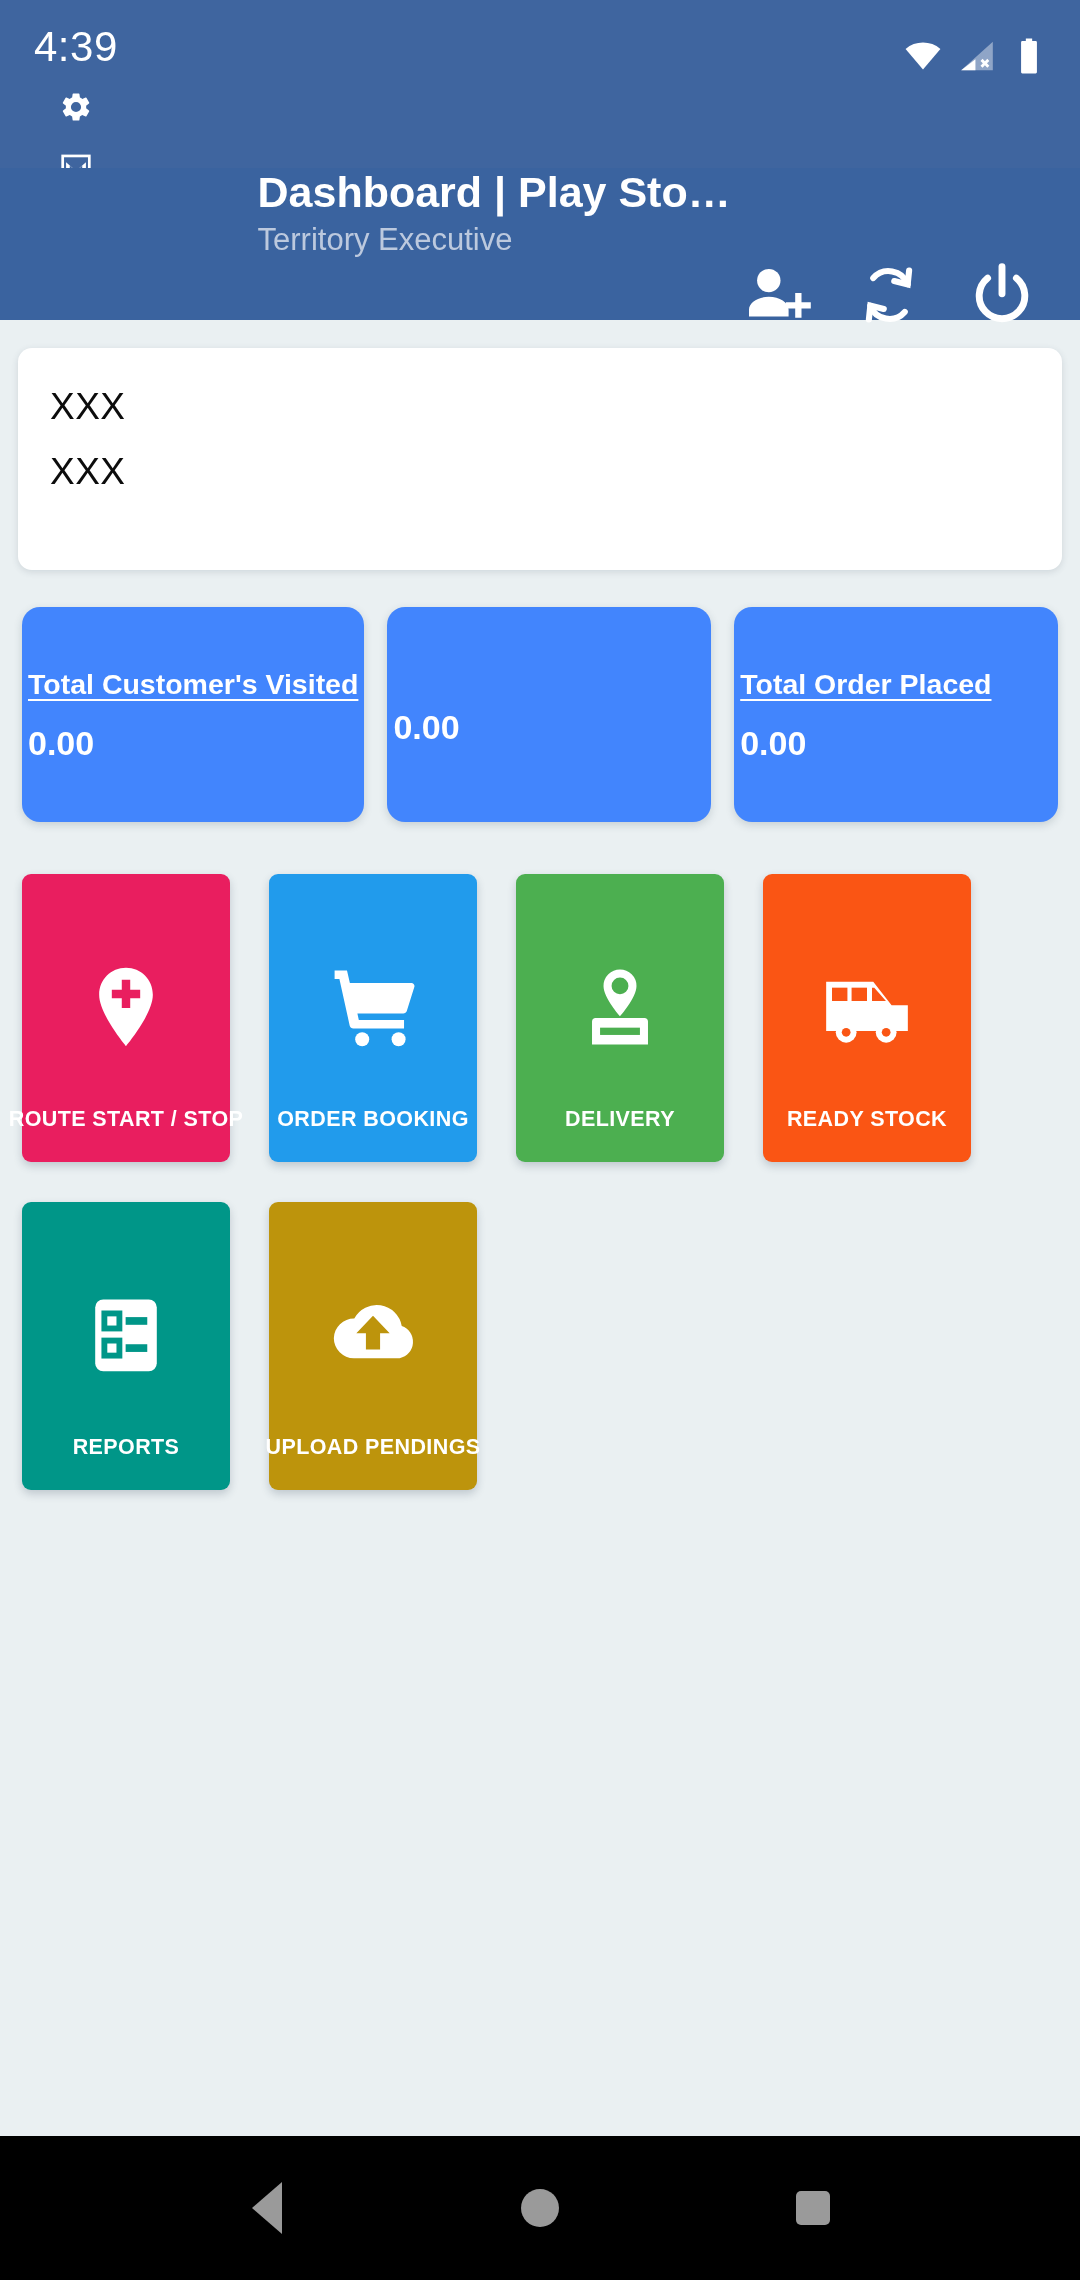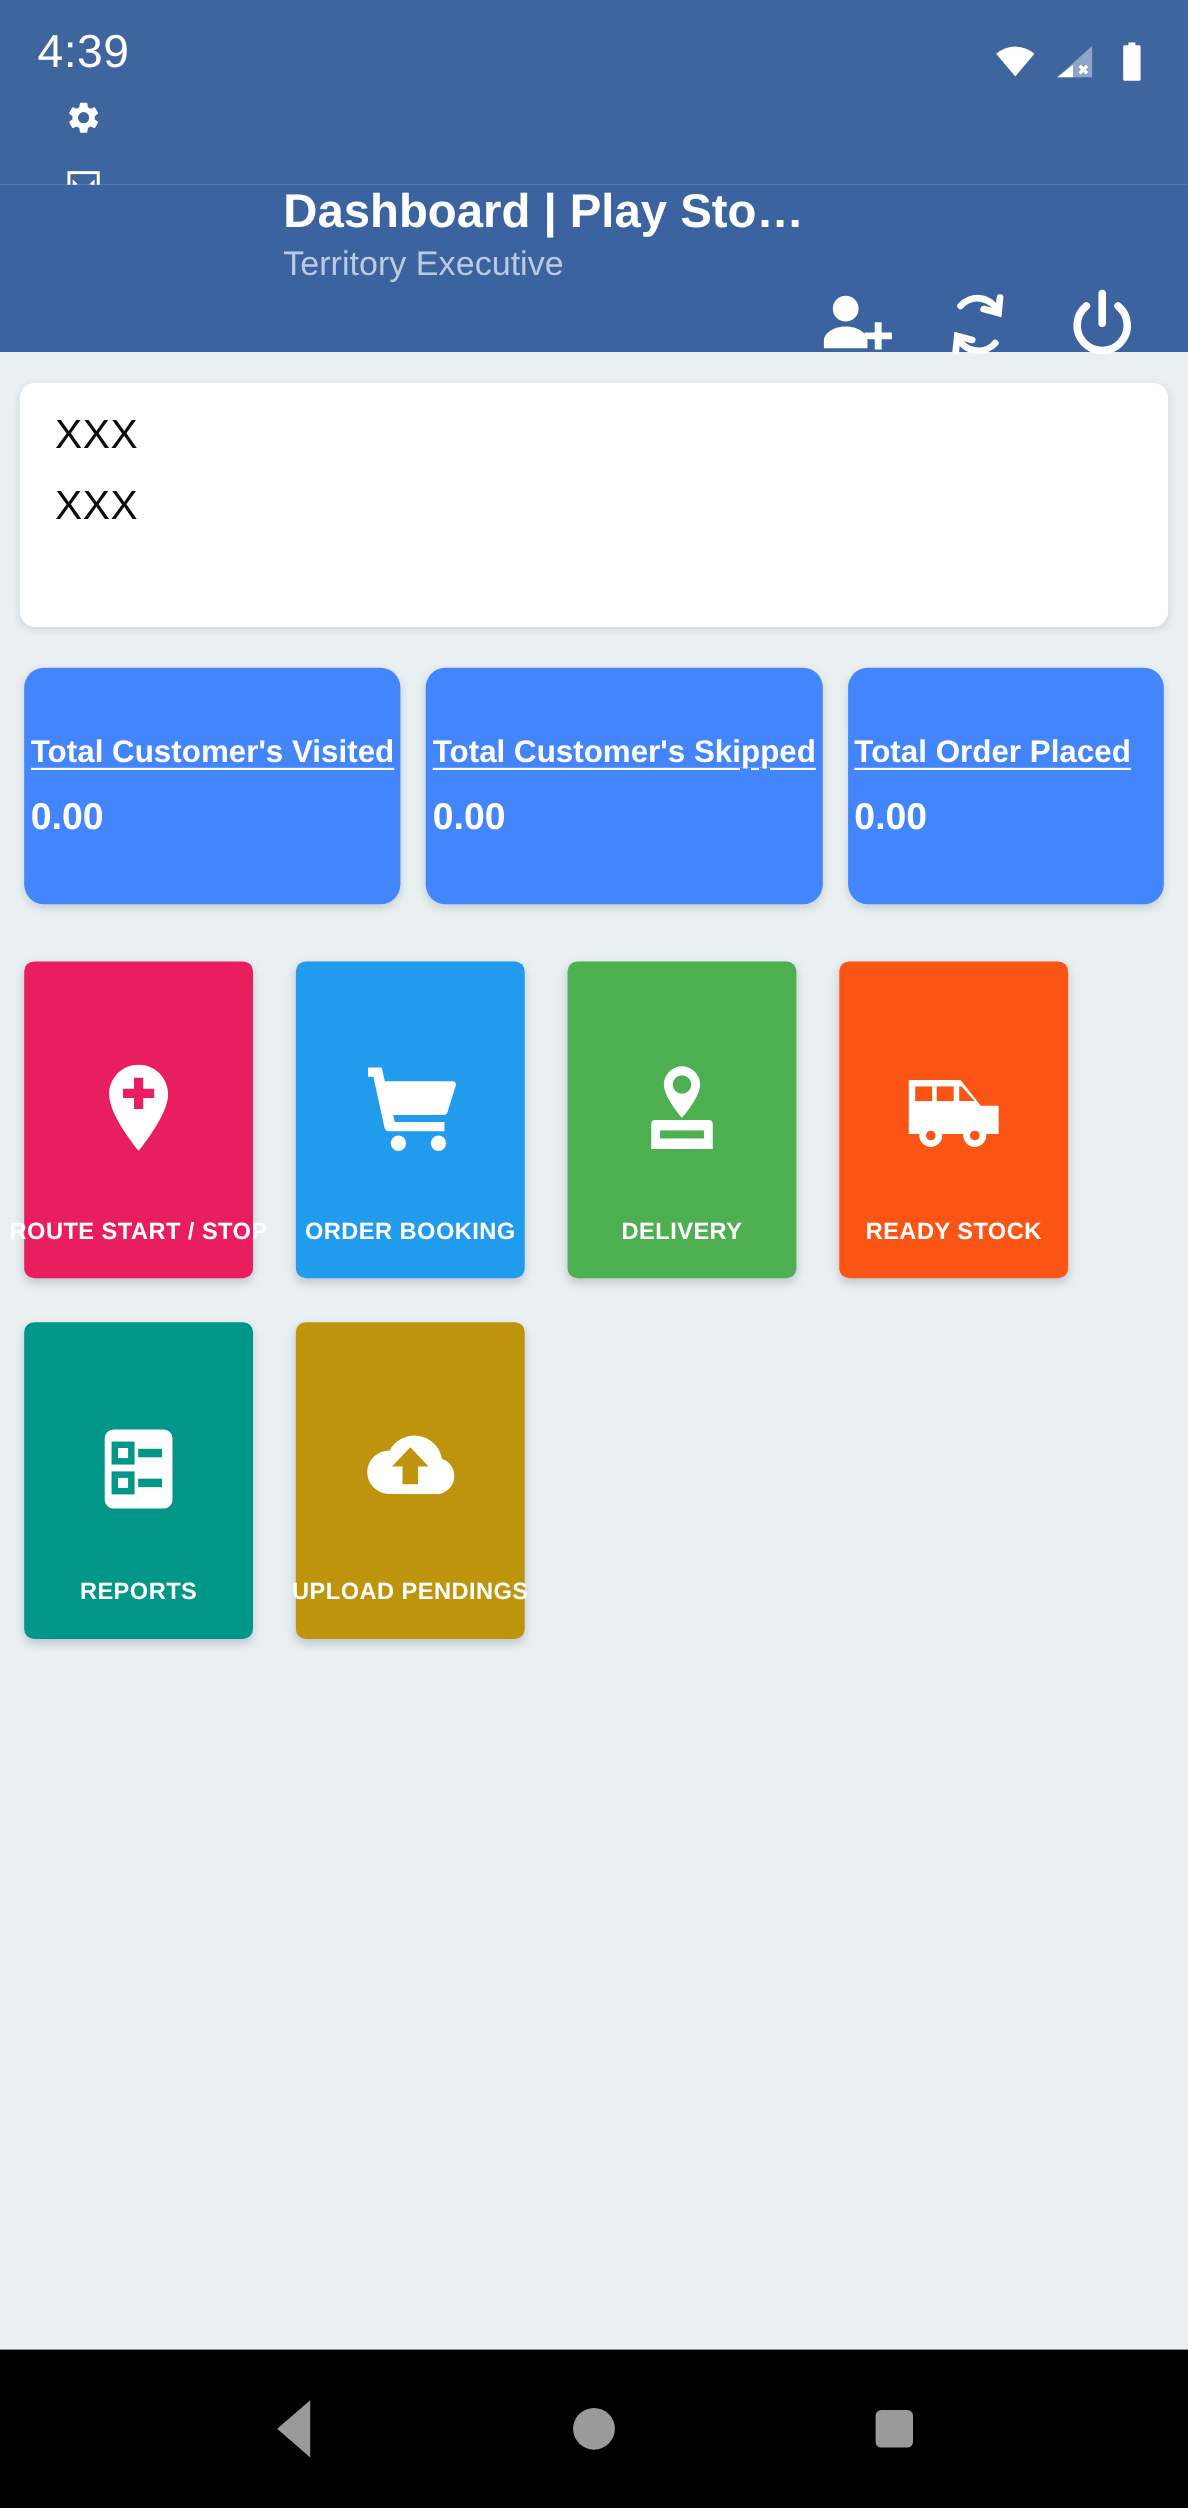--- a/index.html
+++ b/index.html
@@ -120,7 +120,7 @@
     background: #FFFFFF;
     border-radius: 14px;
     box-shadow: 0 2px 7px rgba(40,60,80,0.14);
-    padding: 28px 32px;
+    padding: 40px 32px;
   }
   .info-line {
     color: #0C0C0C;

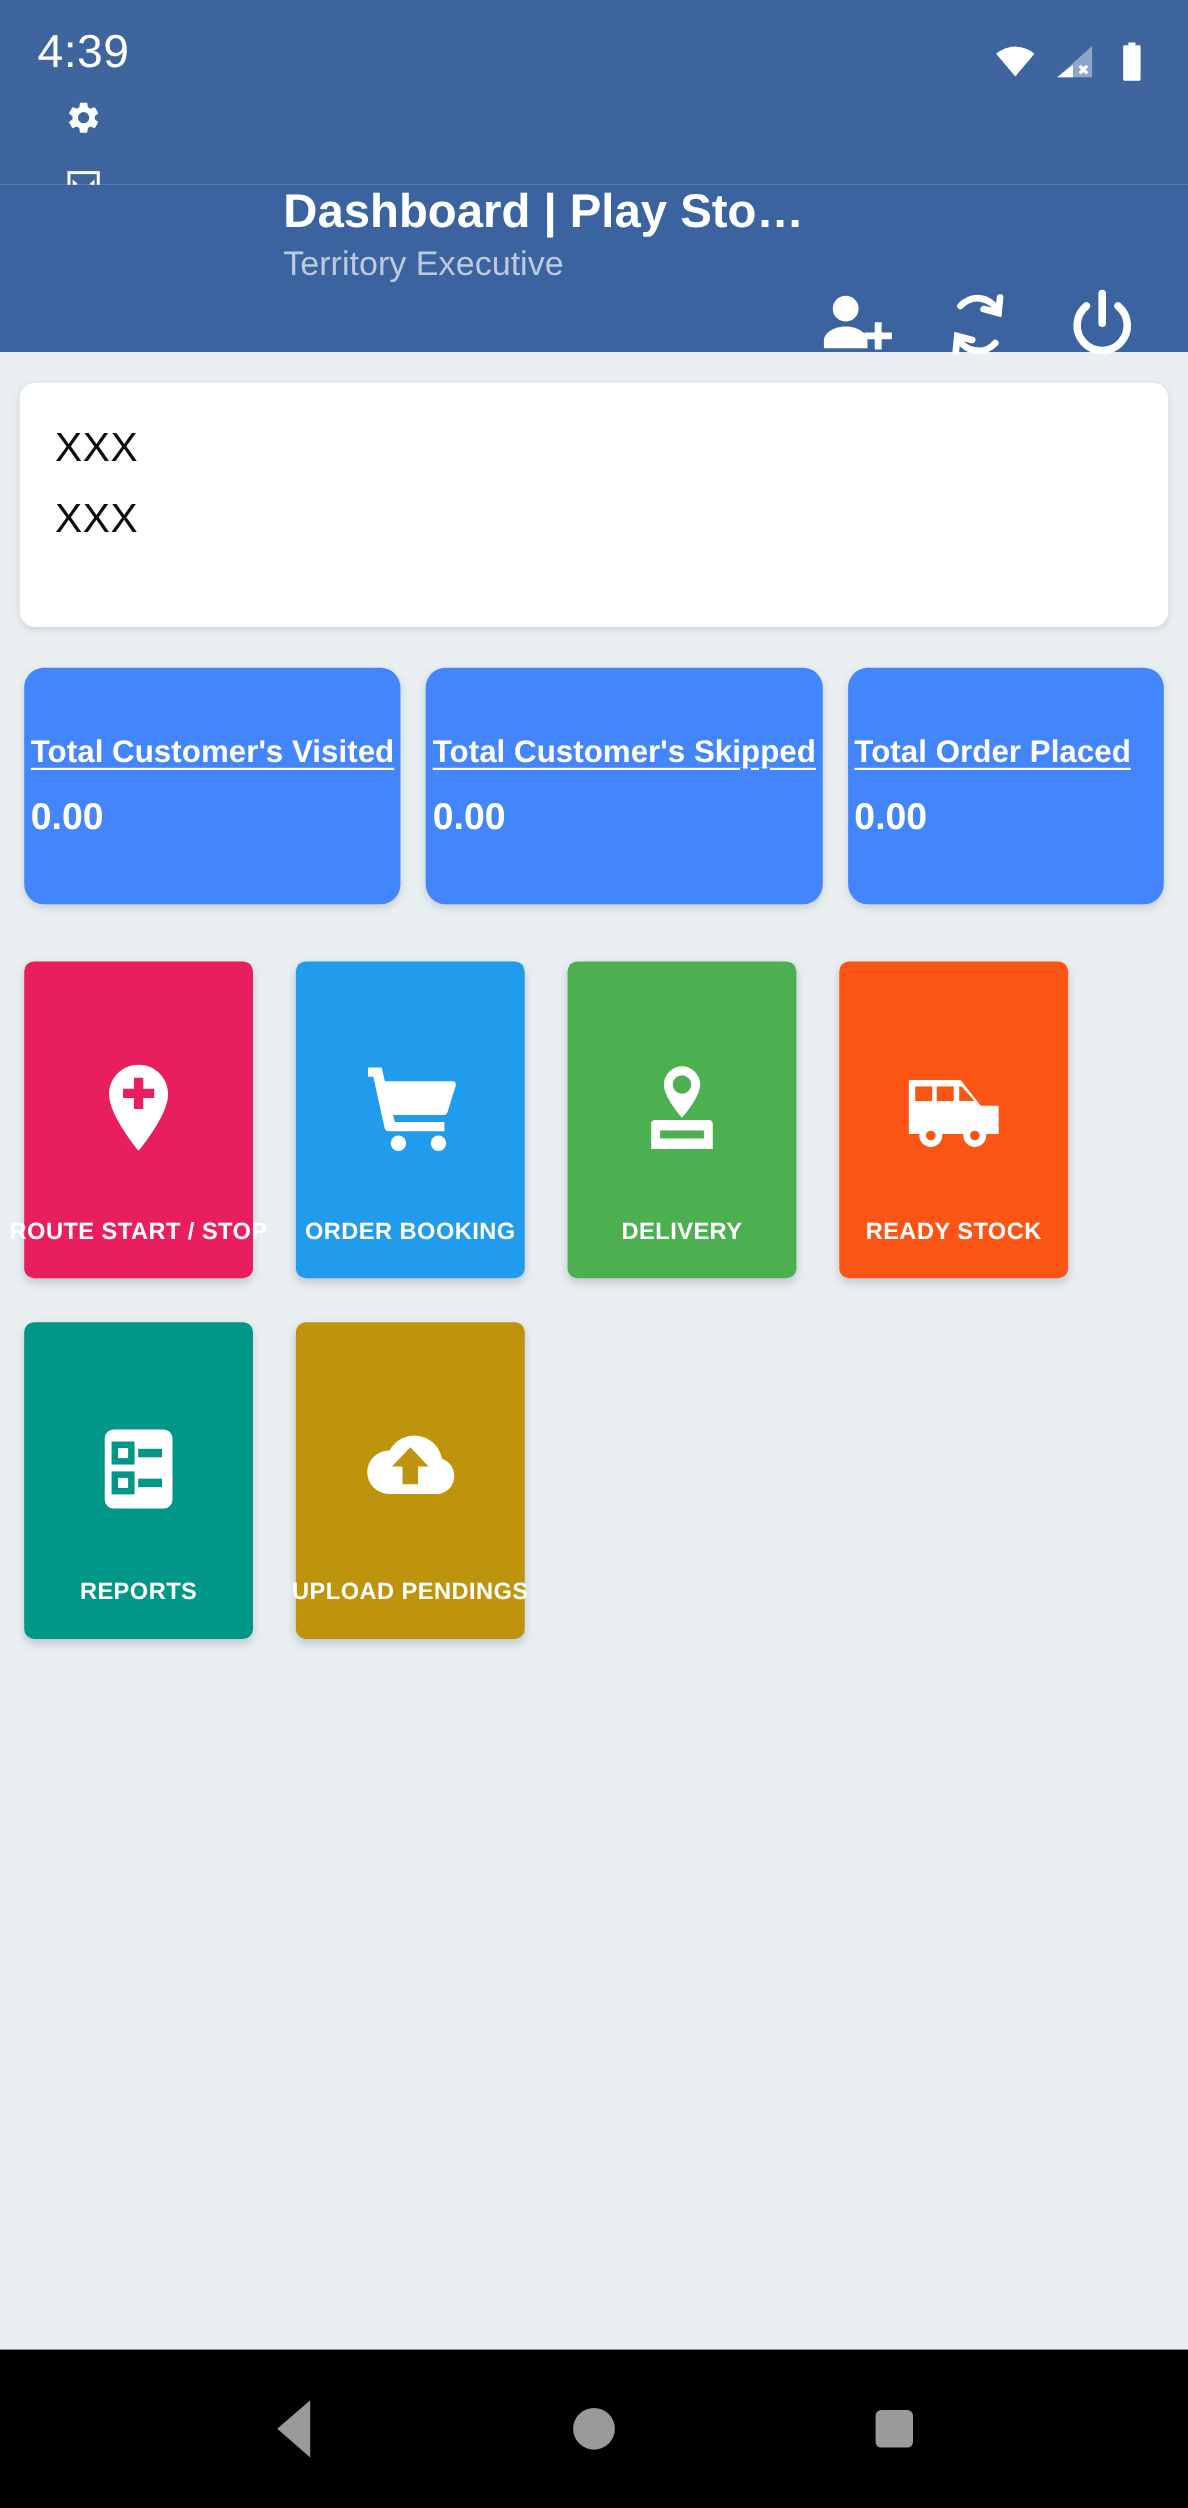--- a/index.html
+++ b/index.html
@@ -336,7 +336,6 @@
       <span class="stat-value">0.00</span>
     </div>
     <div class="stat-card">
-      <span class="stat-title">Total Customer's Skipped</span>
       <span class="stat-value">0.00</span>
     </div>
     <div class="stat-card">

